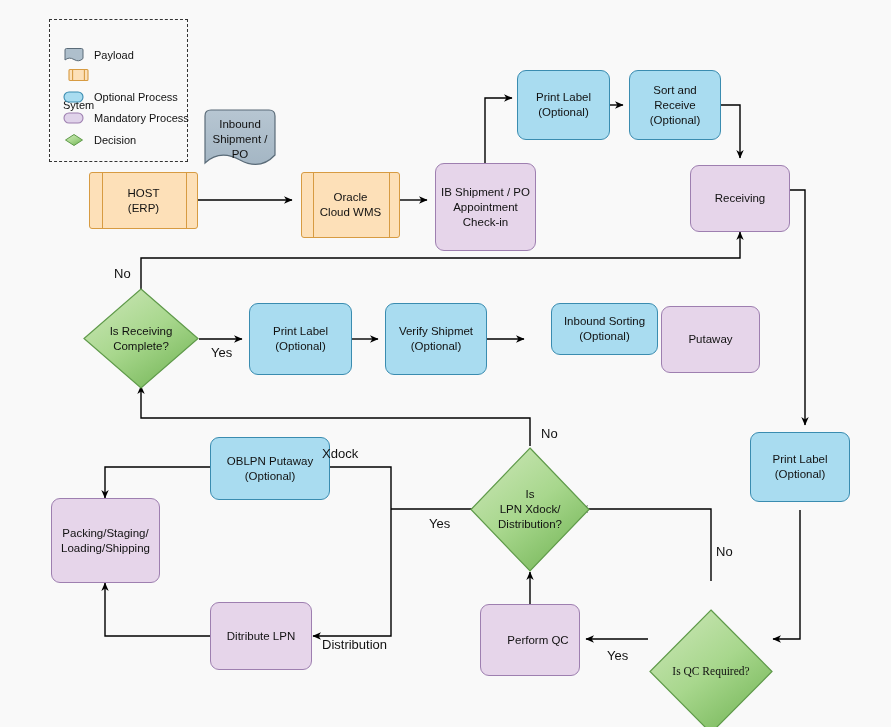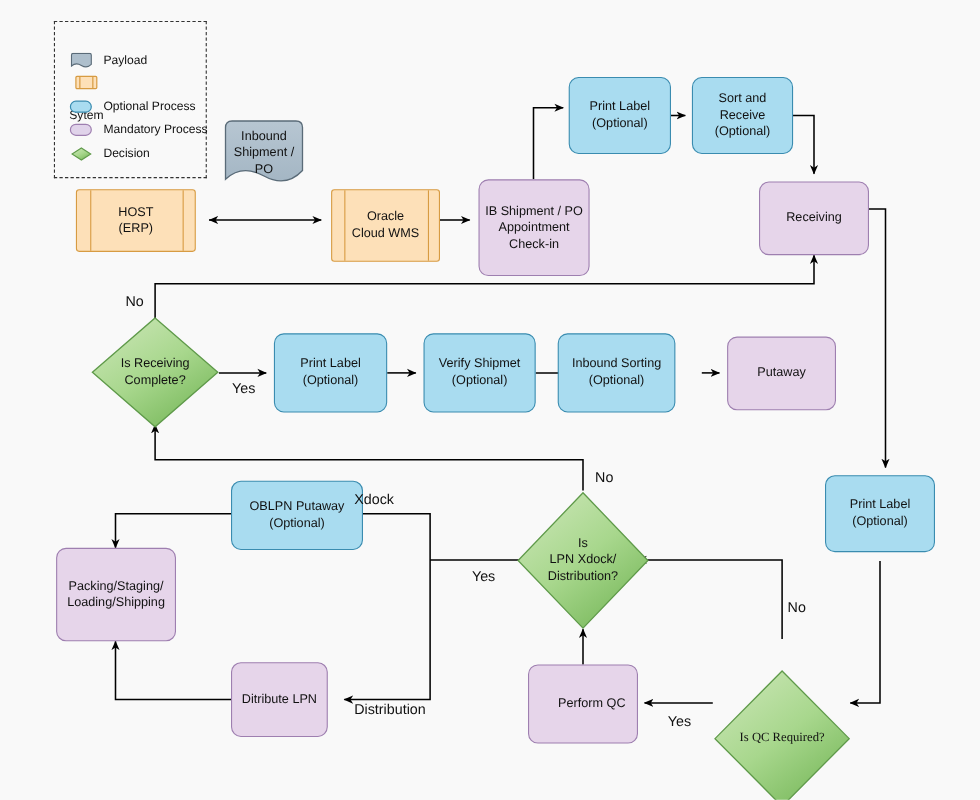--- a/index.html
+++ b/index.html
@@ -158,7 +158,7 @@
 PO</span>
   </div>
 
-  <div class="node system" style="left:69px;top:172px;width:109px;height:57px;">
+  <div class="node system" style="left:89px;top:172px;width:109px;height:57px;">
     <span class="bar" style="left:12px;"></span>
     <span class="bar" style="left:96px;"></span>
     <span class="lbl">HOST

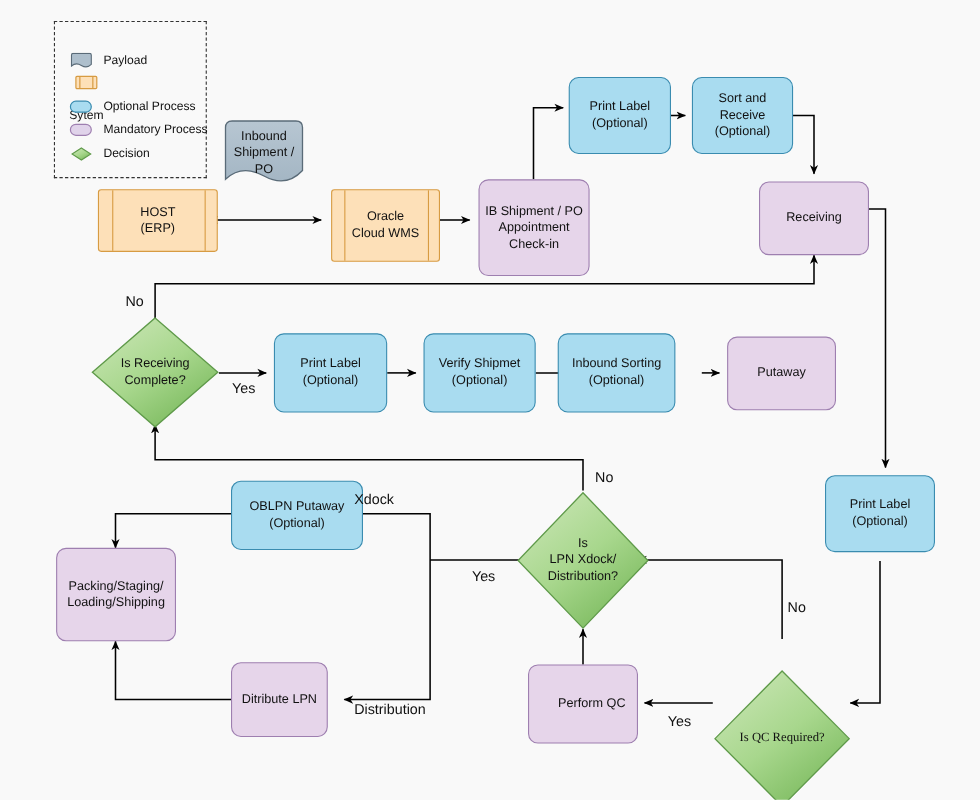--- a/index.html
+++ b/index.html
@@ -211,7 +211,7 @@
 (Optional)</span>
   </div>
 
-  <div class="node proc-opt" style="left:507px;top:303px;width:107px;height:72px;">
+  <div class="node proc-opt" style="left:551px;top:303px;width:107px;height:52px;">
     <span class="lbl">Inbound Sorting
 (Optional)</span>
   </div>

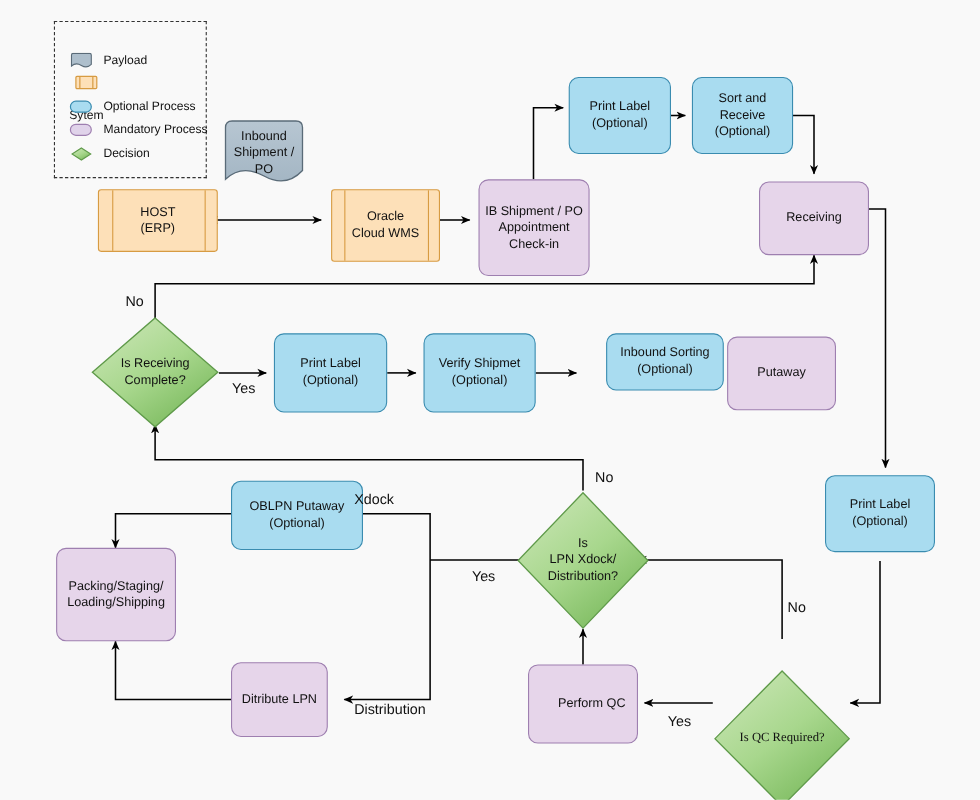--- a/index.html
+++ b/index.html
@@ -250,7 +250,7 @@
 (Optional)</span>
   </div>
 
-  <div class="node proc-mand" style="left:210px;top:602px;width:88px;height:68px;">
+  <div class="node proc-mand" style="left:210px;top:602px;width:102px;height:68px;">
     <span class="lbl">Ditribute LPN</span>
   </div>
 

